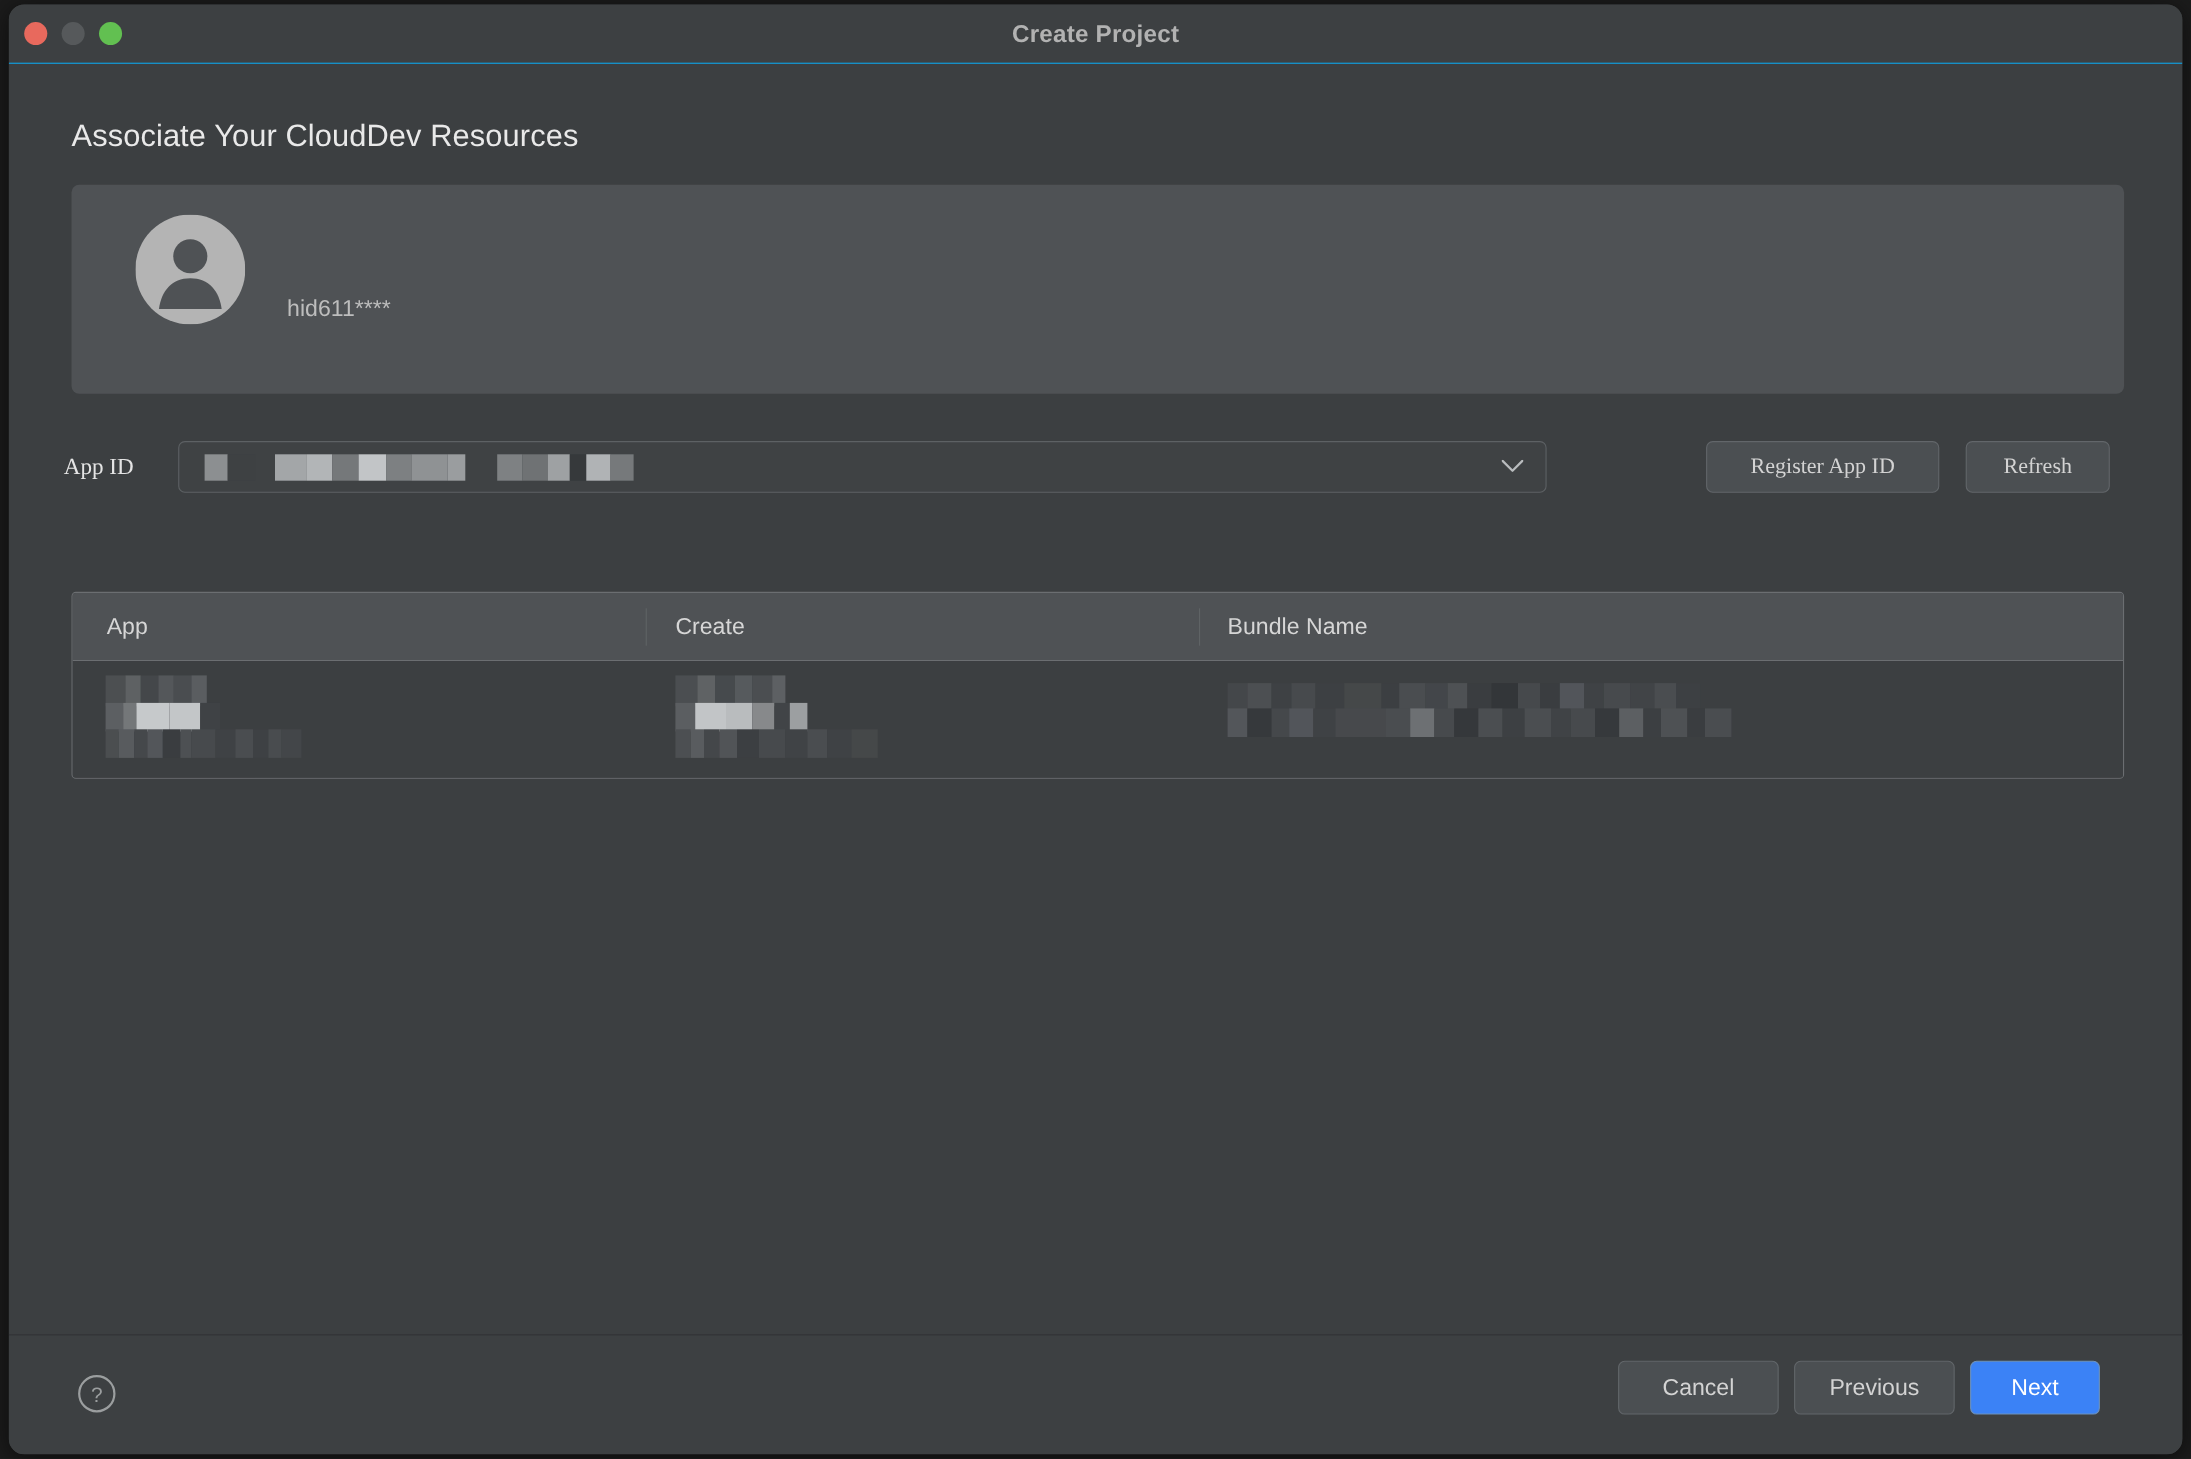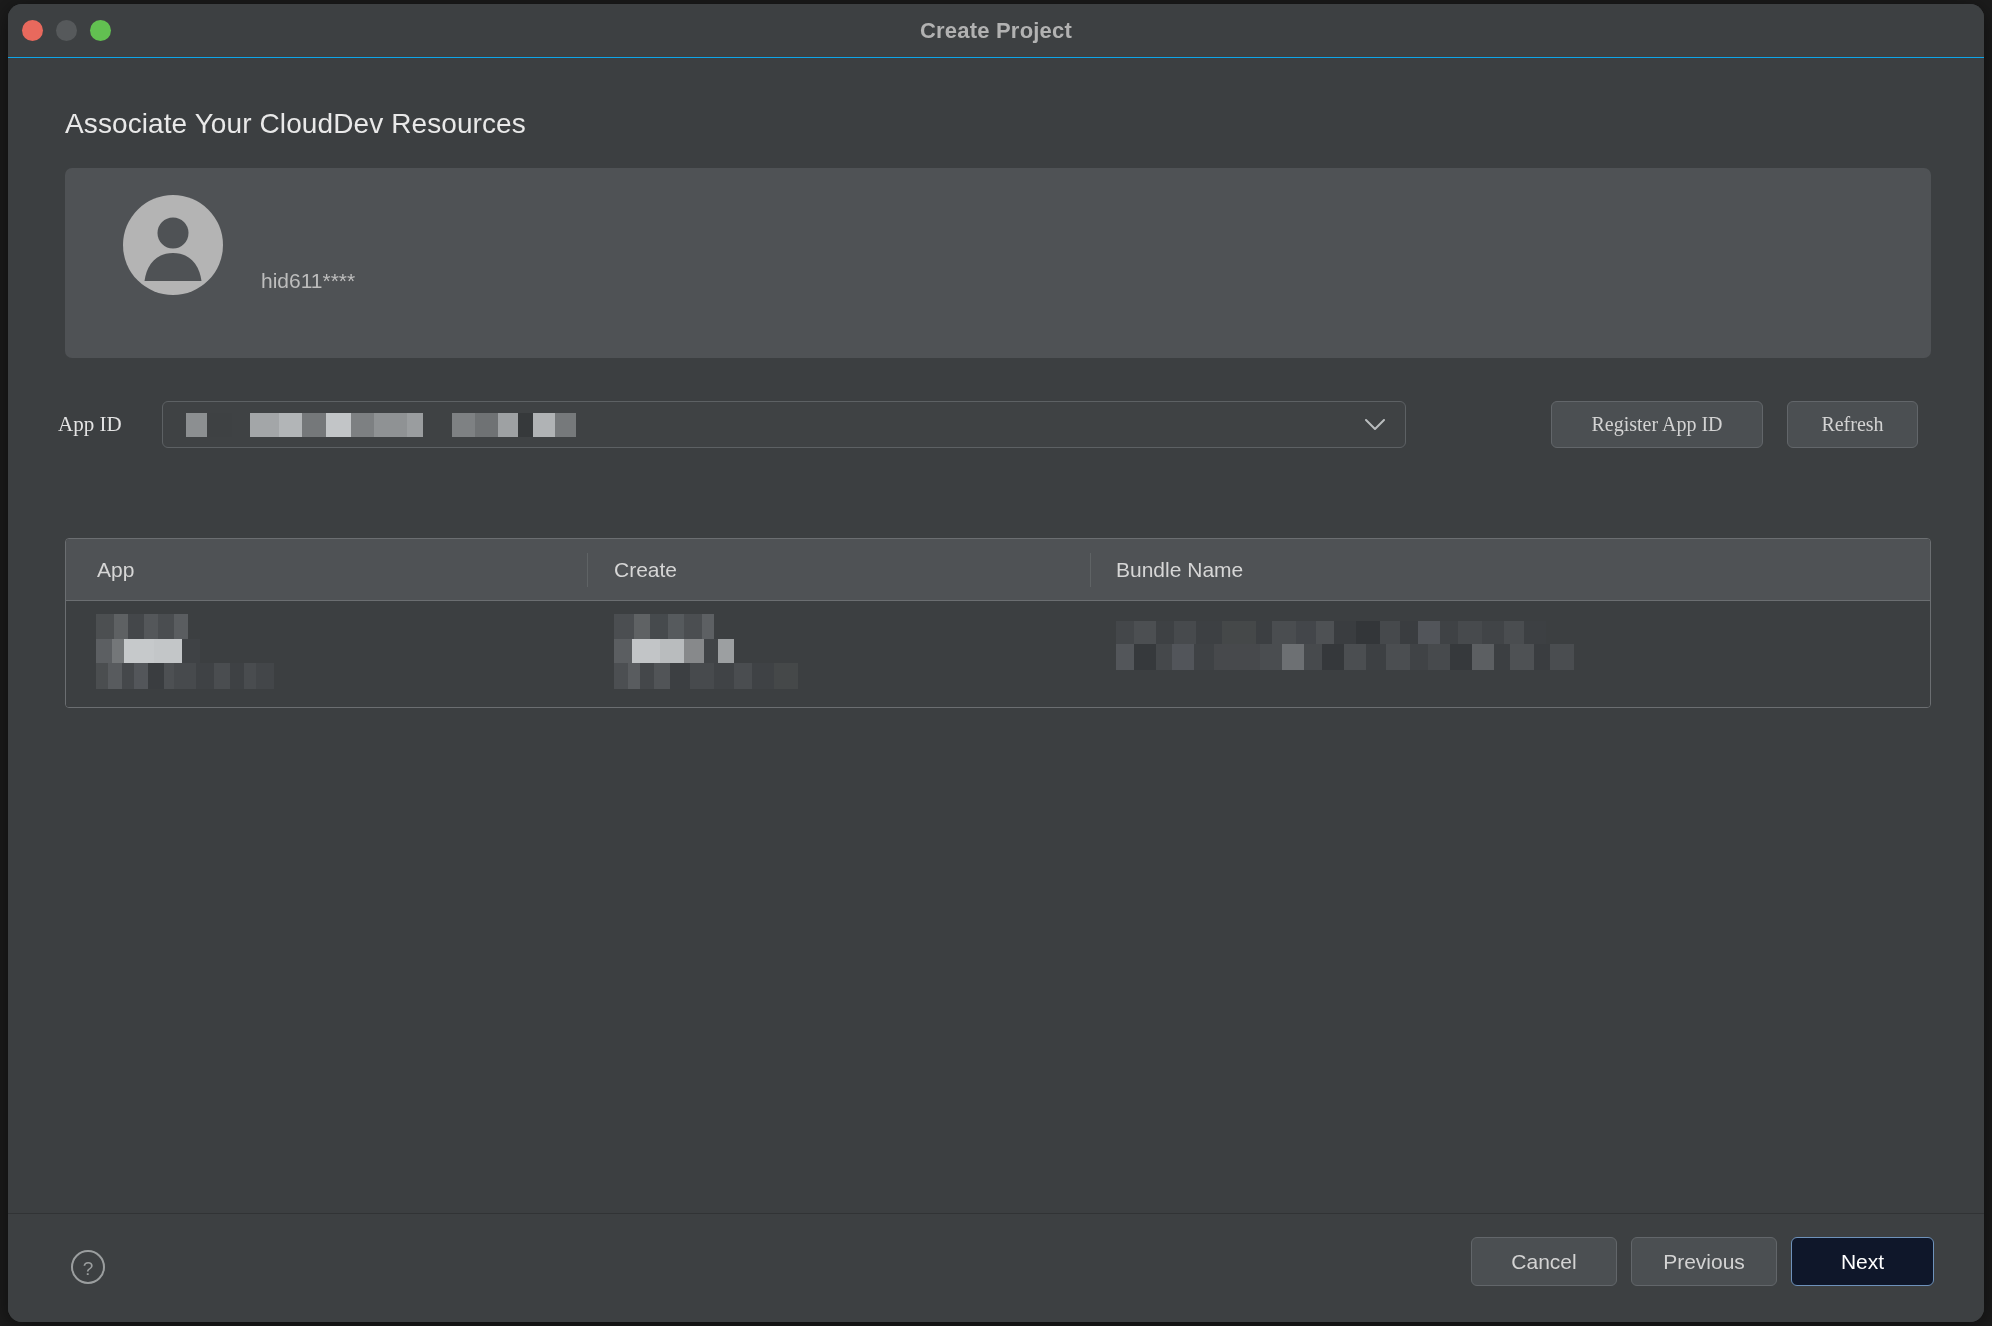--- a/index.html
+++ b/index.html
@@ -194,7 +194,7 @@
   }
   .fbtn-cancel   { left: 1463px; width: 146px; background: #4b4f52; border: 1px solid #62666a; color: #d3d3d3; }
   .fbtn-previous { left: 1623px; width: 146px; background: #4b4f52; border: 1px solid #62666a; color: #d3d3d3; }
-  .fbtn-next     { left: 1783px; width: 143px; background: #0f172a; border: 1px solid #6e92bb; color: #ffffff; }
+  .fbtn-next     { left: 1783px; width: 118px; background: #3b82f6; border: 1px solid #6e92bb; color: #ffffff; }
 </style>
 </head>
 <body>

